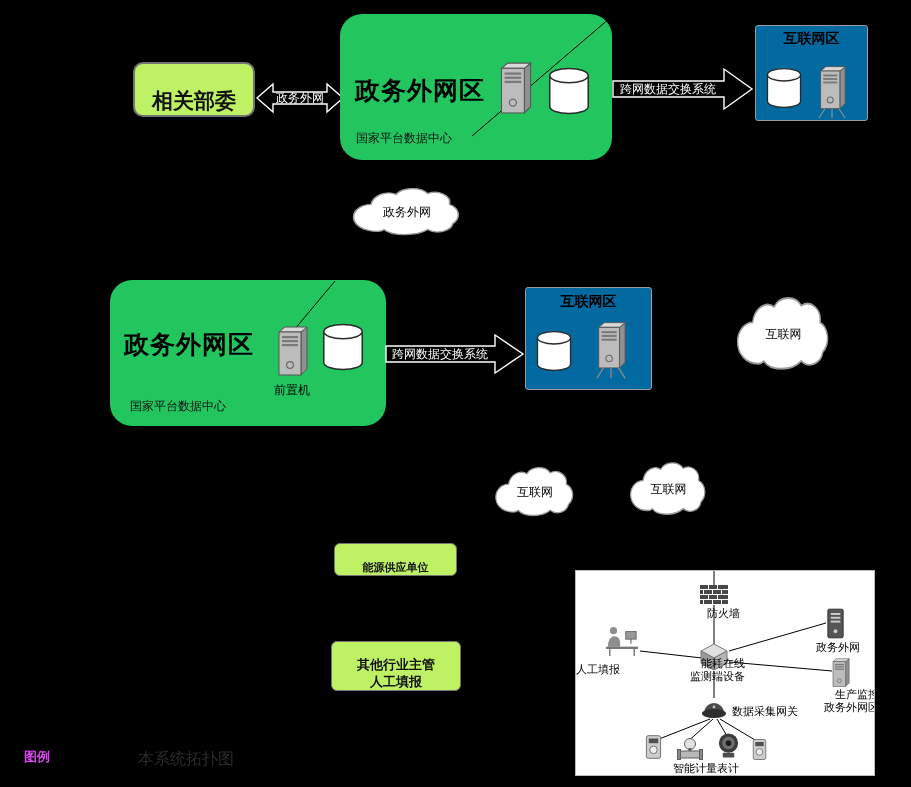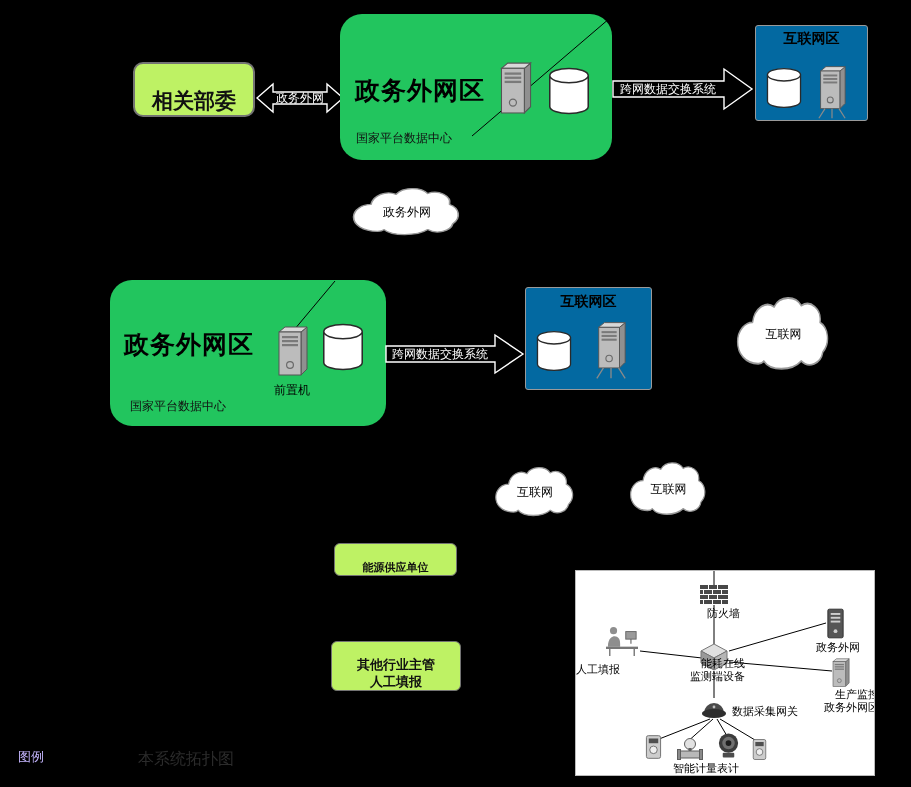--- a/index.html
+++ b/index.html
@@ -296,7 +296,7 @@
     <div class="panel-label" style="left:83px;top:191px;width:80px">智能计量表计</div>
   </div>
 
-  <div class="footer-text" style="left:18px;top:748px;color:#c4b5fd;font-weight:normal">图例</div>
+  <div class="footer-text" style="left:24px;top:748px;color:#d946ef;font-weight:bold">图例</div>
   <div class="footer-text" style="left:138px;top:749px;color:#2b2b2b;font-size:16px">本系统拓扑图</div>
 
 </div>

